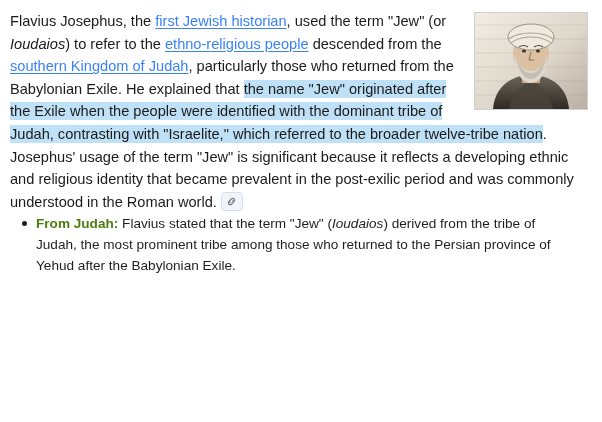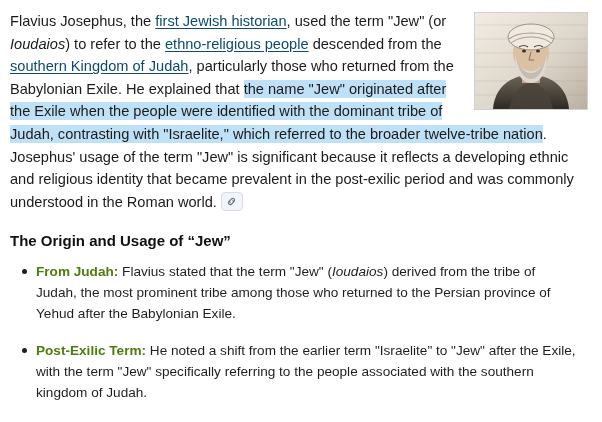--- a/index.html
+++ b/index.html
@@ -46,7 +46,7 @@
     padding: 1px 0;
   }
   .link {
-    color: #0c4a6e;
+    color: #3b82f6;
     text-decoration: underline;
     text-underline-offset: 2px;
   }

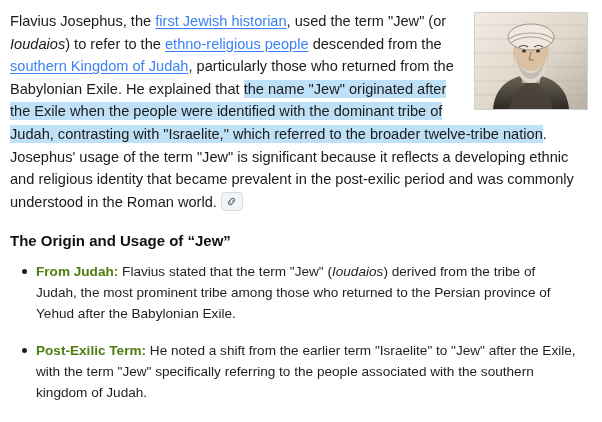--- a/index.html
+++ b/index.html
@@ -158,7 +158,6 @@
 
   <div class="clearfix"></div>
 
-  <h2 class="section-title">The Origin and Usage of “Jew”</h2>
 
   <ul class="bullets">
     <li>

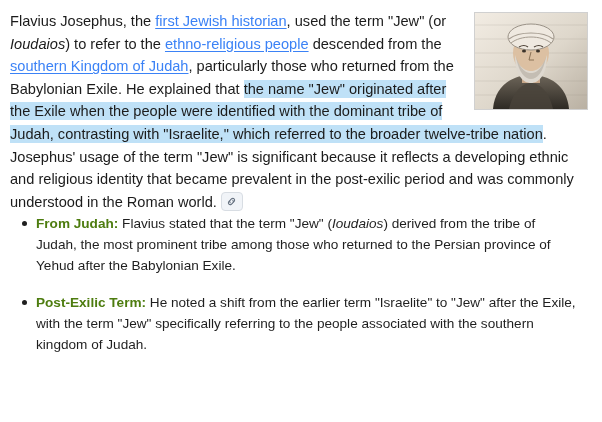--- a/index.html
+++ b/index.html
@@ -163,9 +163,6 @@
     <li>
       <span class="b-label">From Judah:</span><span> Flavius stated that the term "Jew" (</span><em>Ioudaios</em><span>) derived from the tribe of Judah, the most prominent tribe among those who returned to the Persian province of Yehud after the Babylonian Exile.</span>
     </li>
-    <li>
-      <span class="b-label">Post-Exilic Term:</span><span> He noted a shift from the earlier term "Israelite" to "Jew" after the Exile, with the term "Jew" specifically referring to the people associated with the southern kingdom of Judah.</span>
-    </li>
   </ul>
 
 </div>

